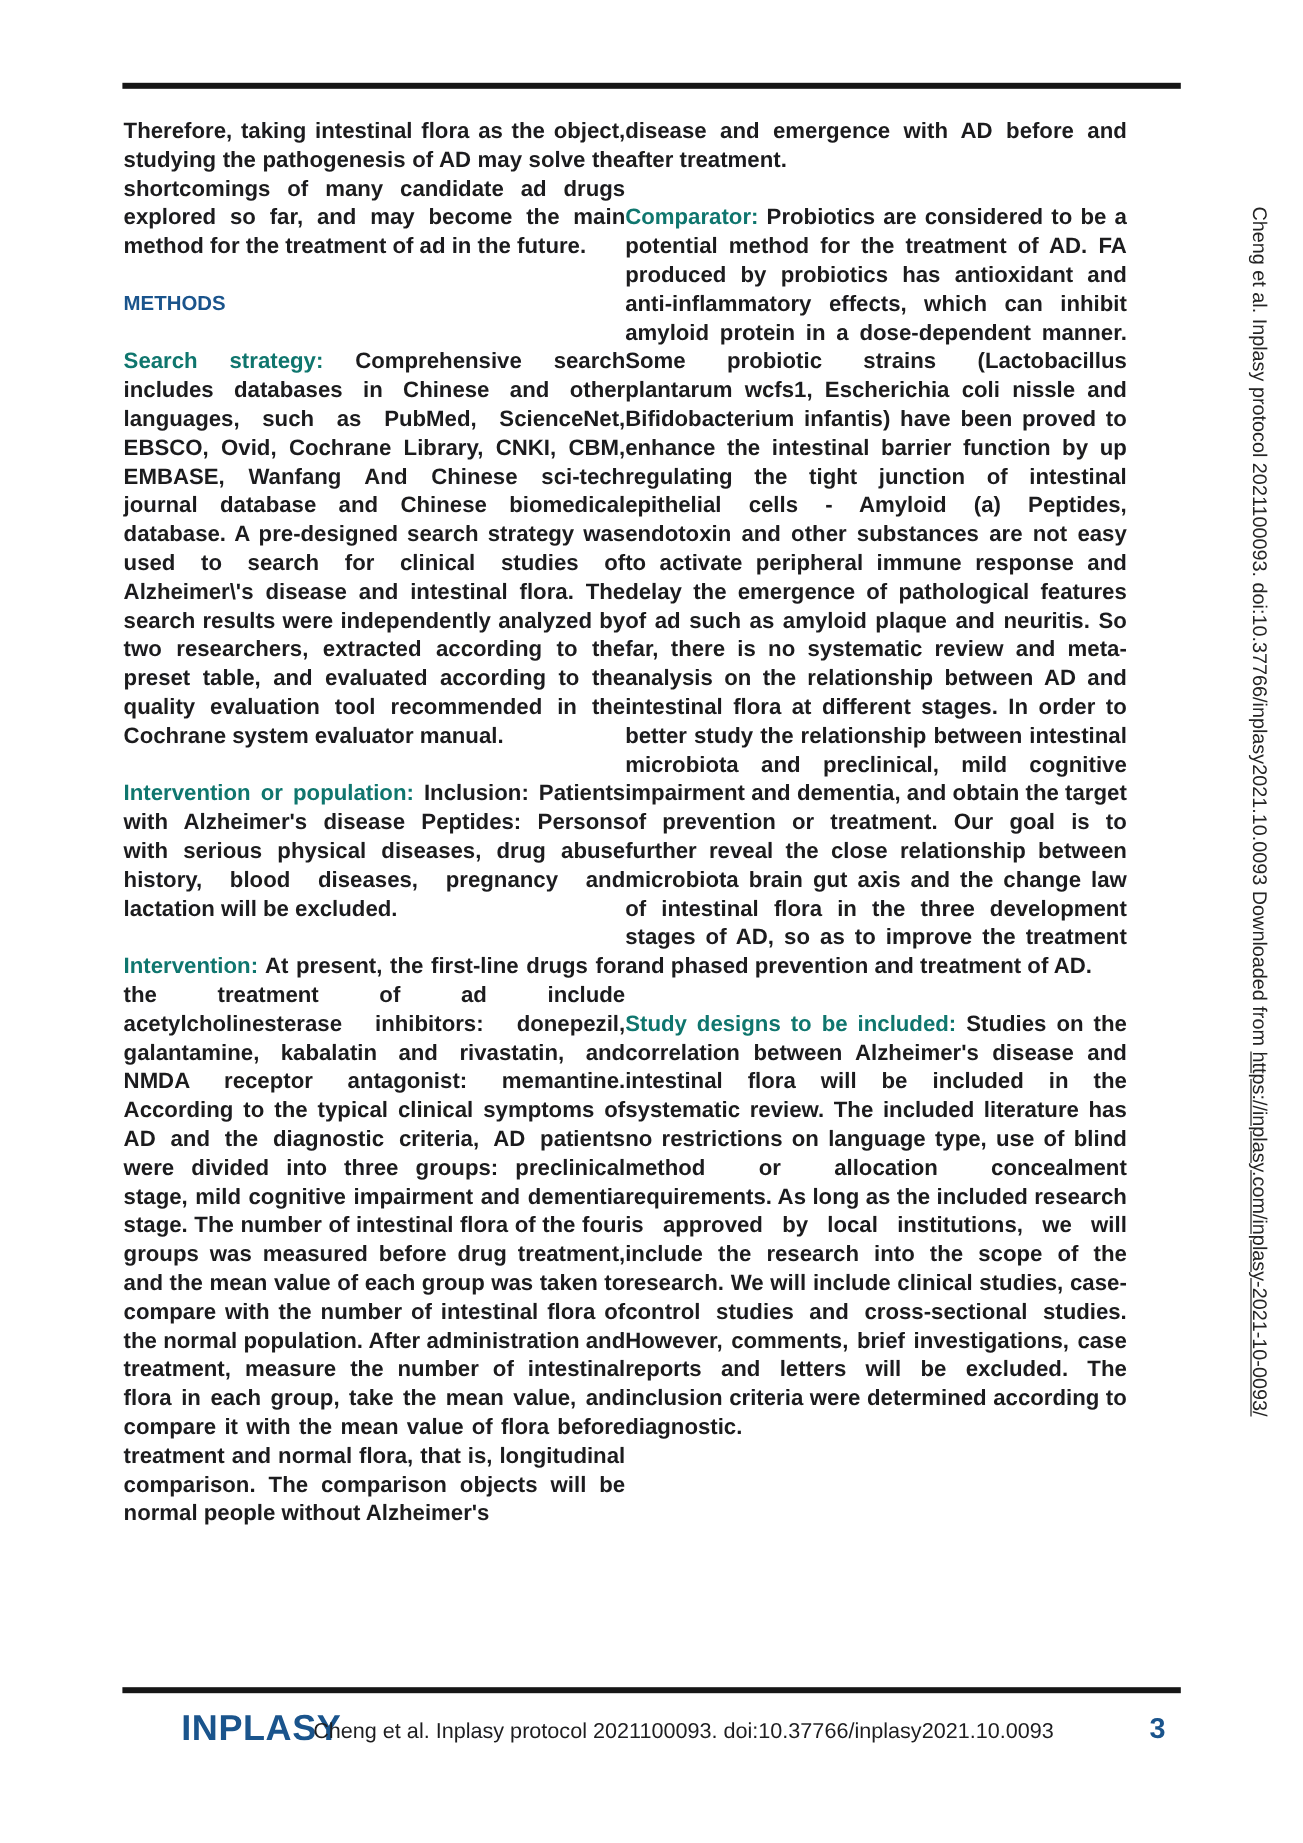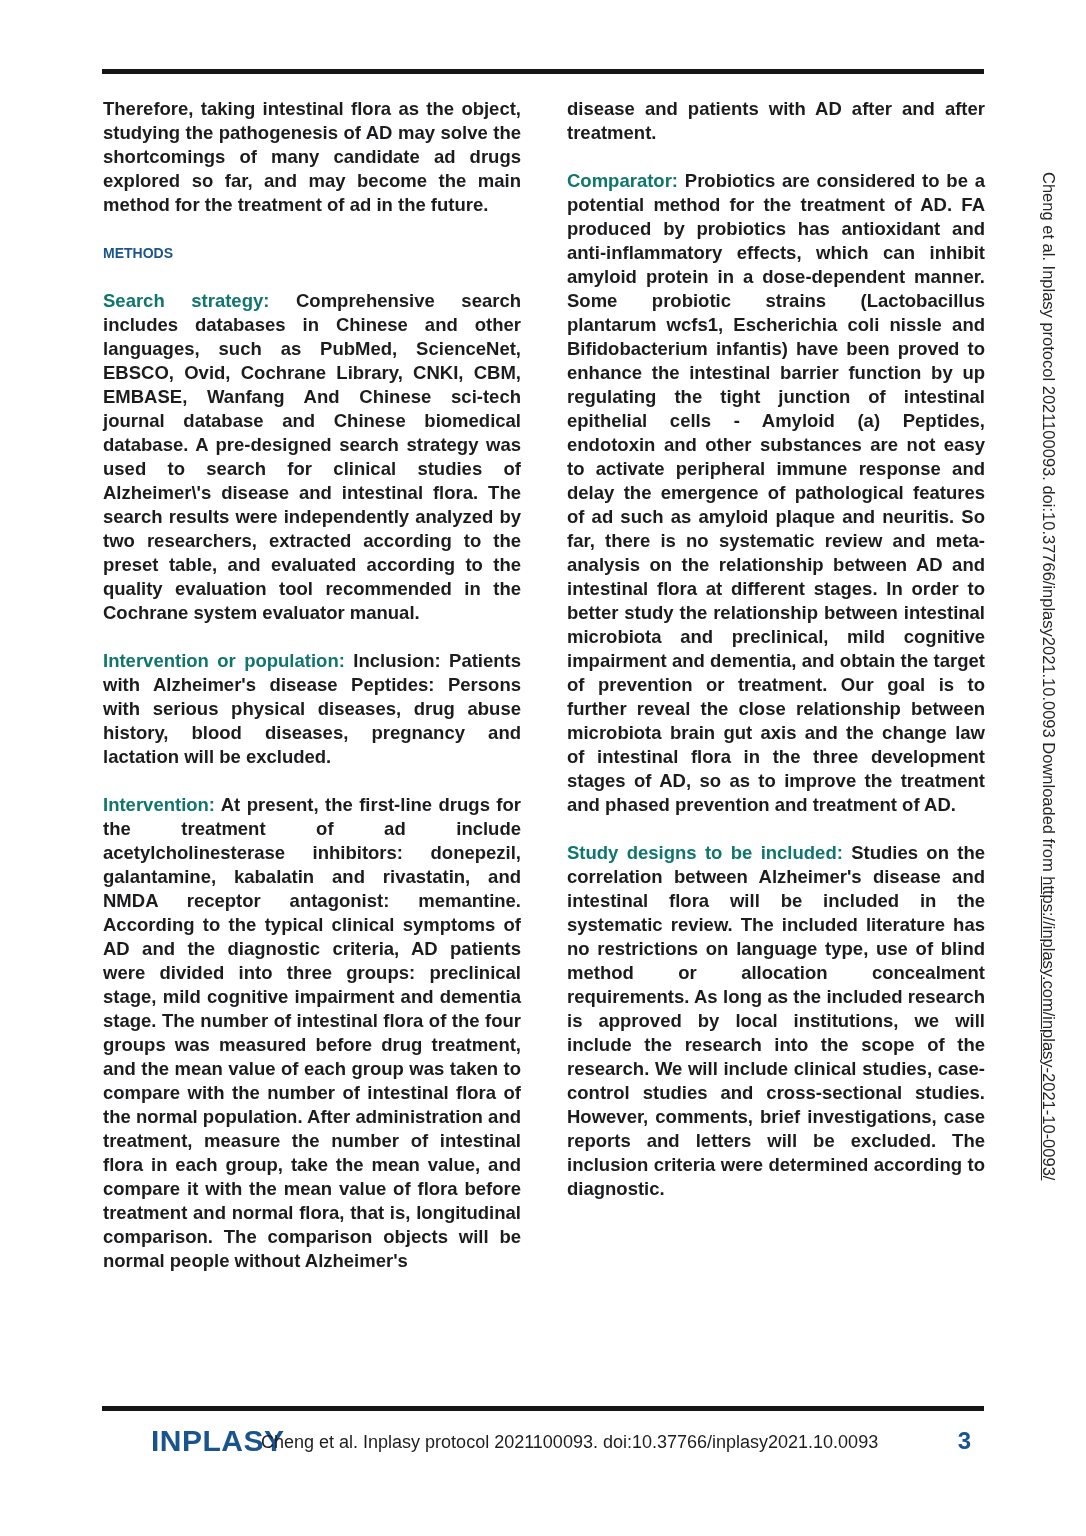--- a/index.html
+++ b/index.html
@@ -26,7 +26,6 @@
     top: 97px;
     width: 882px;
     display: flex;
-    gap: 46px;
   }
   .col {
     width: 418px;

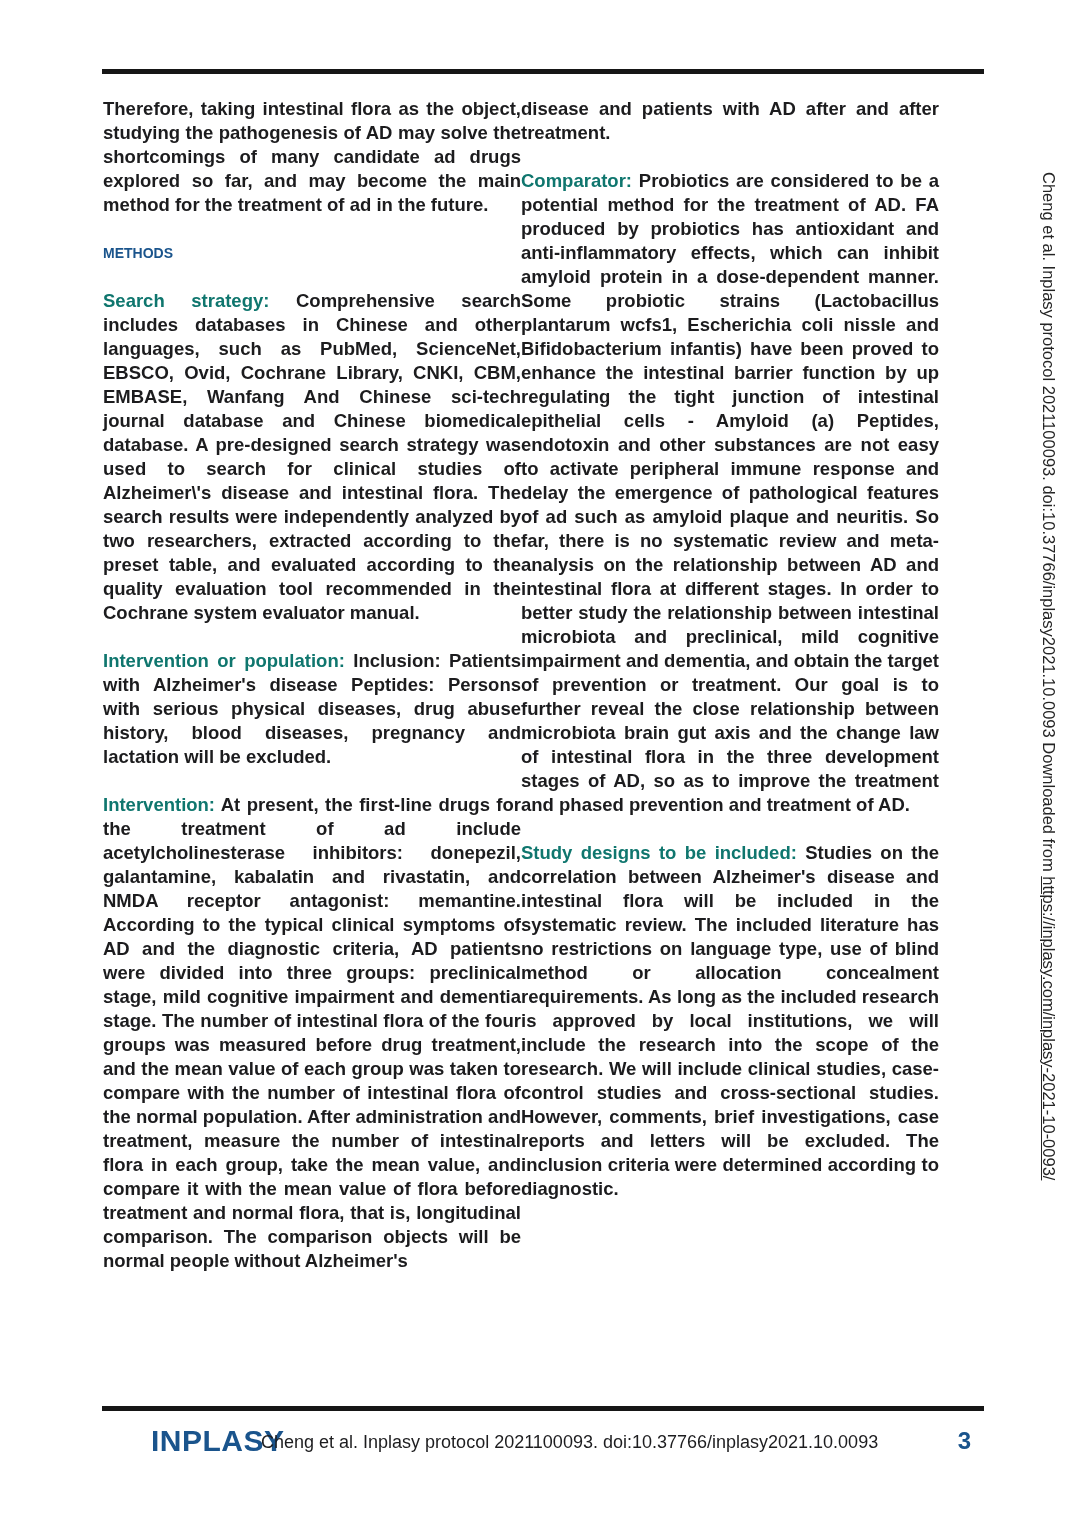--- a/index.html
+++ b/index.html
@@ -106,7 +106,7 @@
     <p class="para"><span class="label">Intervention:</span> <span>At present, the first-line drugs for the treatment of ad include acetylcholinesterase inhibitors: donepezil, galantamine, kabalatin and rivastatin, and NMDA receptor antagonist: memantine. According to the typical clinical symptoms of AD and the diagnostic criteria, AD patients were divided into three groups: preclinical stage, mild cognitive impairment and dementia stage. The number of intestinal flora of the four groups was measured before drug treatment, and the mean value of each group was taken to compare with the number of intestinal flora of the normal population. After administration and treatment, measure the number of intestinal flora in each group, take the mean value, and compare it with the mean value of flora before treatment and normal flora, that is, longitudinal comparison. The comparison objects will be normal people without Alzheimer's</span></p>
   </div>
   <div class="col">
-    <p class="para">disease and patients with AD after and after treatment.</p>
+    <p class="para">disease and emergence with AD before and after treatment.</p>
     <p class="para"><span class="label">Comparator:</span> <span>Probiotics are considered to be a potential method for the treatment of AD. FA produced by probiotics has antioxidant and anti-inflammatory effects, which can inhibit amyloid protein in a dose-dependent manner. Some probiotic strains (Lactobacillus plantarum wcfs1, Escherichia coli nissle and Bifidobacterium infantis) have been proved to enhance the intestinal barrier function by up regulating the tight junction of intestinal epithelial cells - Amyloid (a) Peptides, endotoxin and other substances are not easy to activate peripheral immune response and delay the emergence of pathological features of ad such as amyloid plaque and neuritis. So far, there is no systematic review and meta-analysis on the relationship between AD and intestinal flora at different stages. In order to better study the relationship between intestinal microbiota and preclinical, mild cognitive impairment and dementia, and obtain the target of prevention or treatment. Our goal is to further reveal the close relationship between microbiota brain gut axis and the change law of intestinal flora in the three development stages of AD, so as to improve the treatment and phased prevention and treatment of AD.</span></p>
     <p class="para"><span class="label">Study designs to be included:</span> <span>Studies on the correlation between Alzheimer's disease and intestinal flora will be included in the systematic review. The included literature has no restrictions on language type, use of blind method or allocation concealment requirements. As long as the included research is approved by local institutions, we will include the research into the scope of the research. We will include clinical studies, case-control studies and cross-sectional studies. However, comments, brief investigations, case reports and letters will be excluded. The inclusion criteria were determined according to diagnostic.</span></p>
   </div>

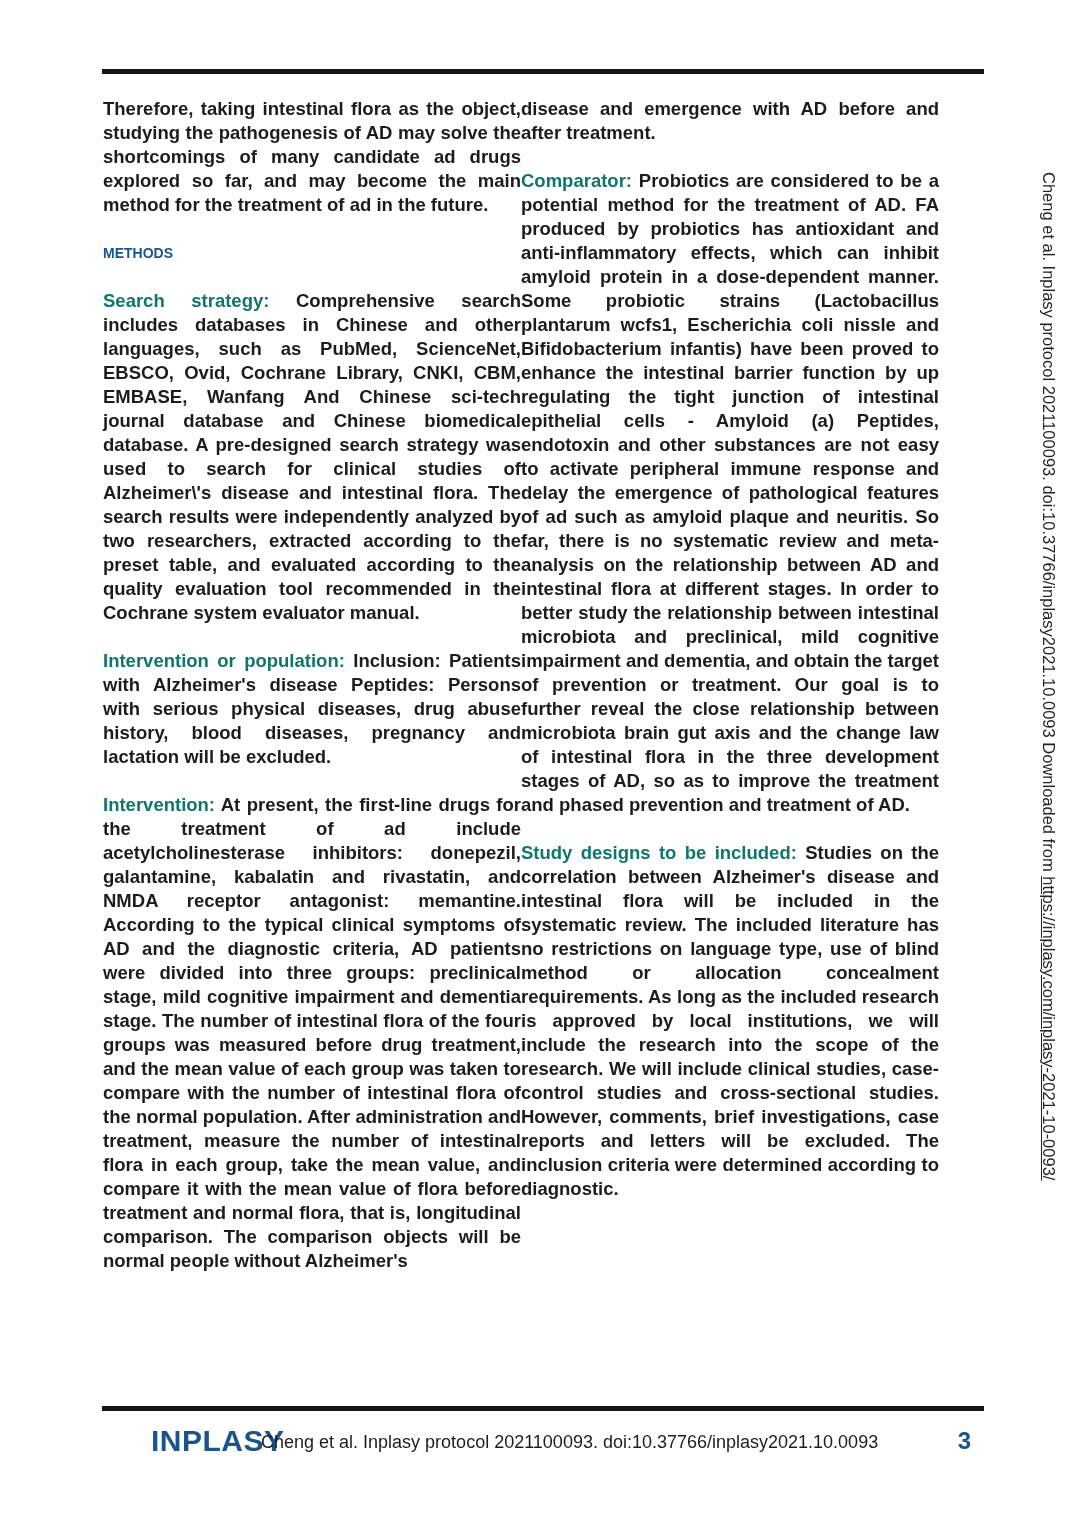--- a/index.html
+++ b/index.html
@@ -38,7 +38,7 @@
   .para { margin: 0 0 24px 0; }
   .para:last-child { margin-bottom: 0; }
   h2.heading {
-    font-size: 14px;
+    font-size: 17px;
     line-height: 24px;
     margin: 0 0 24px 0;
     color: #1a548c;

